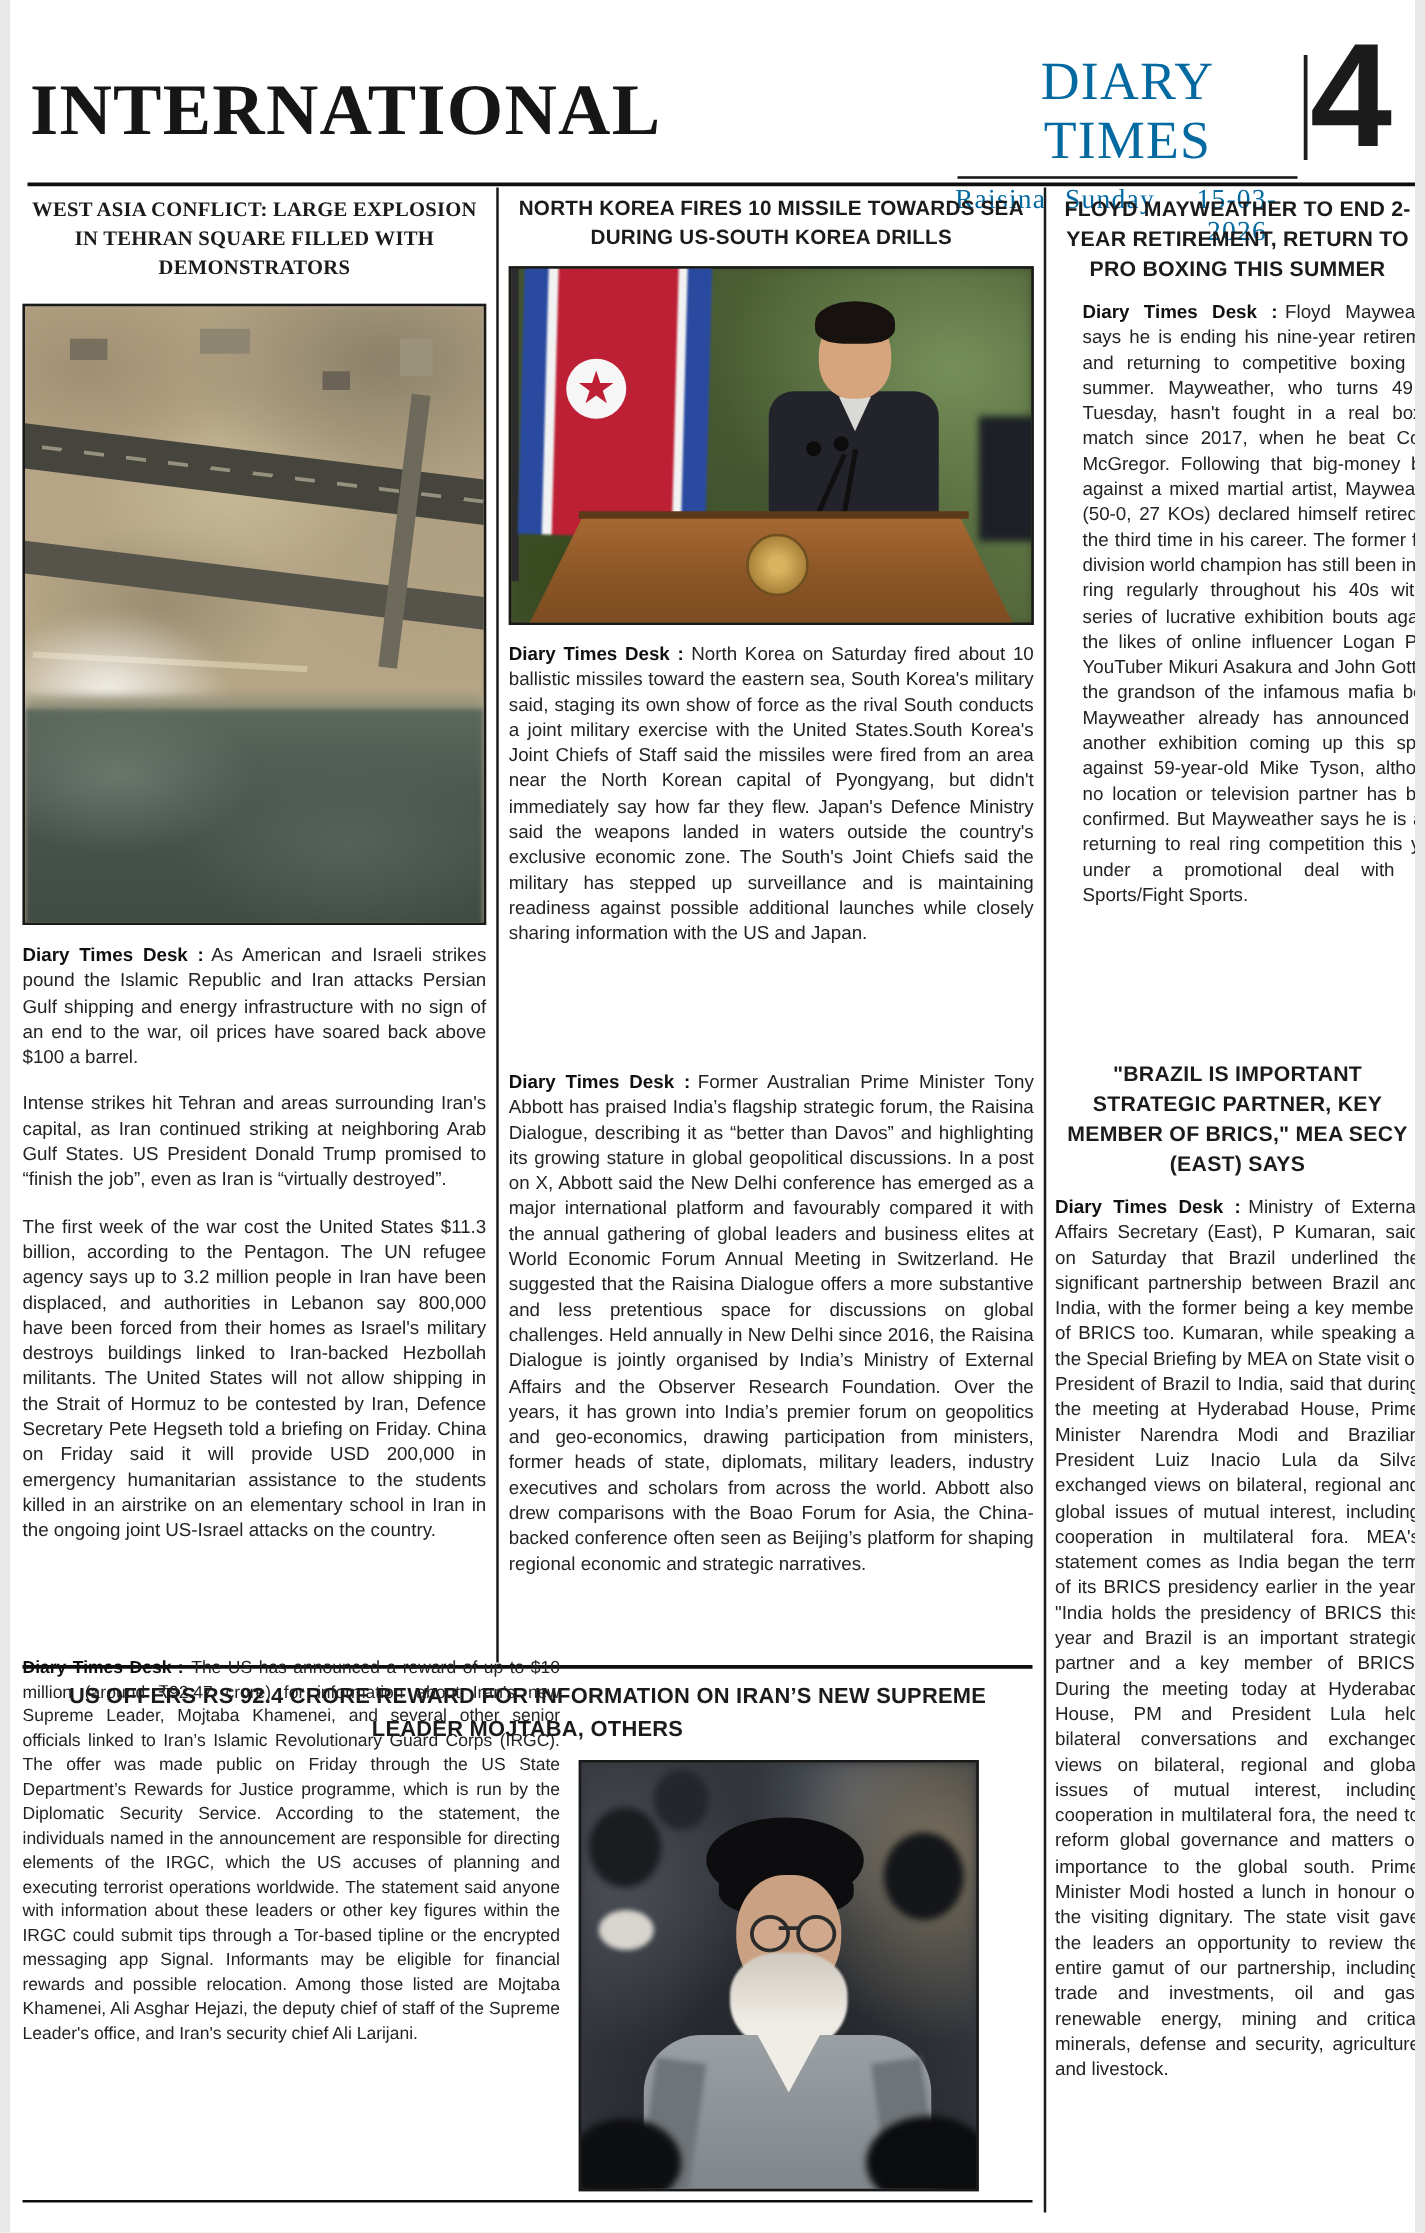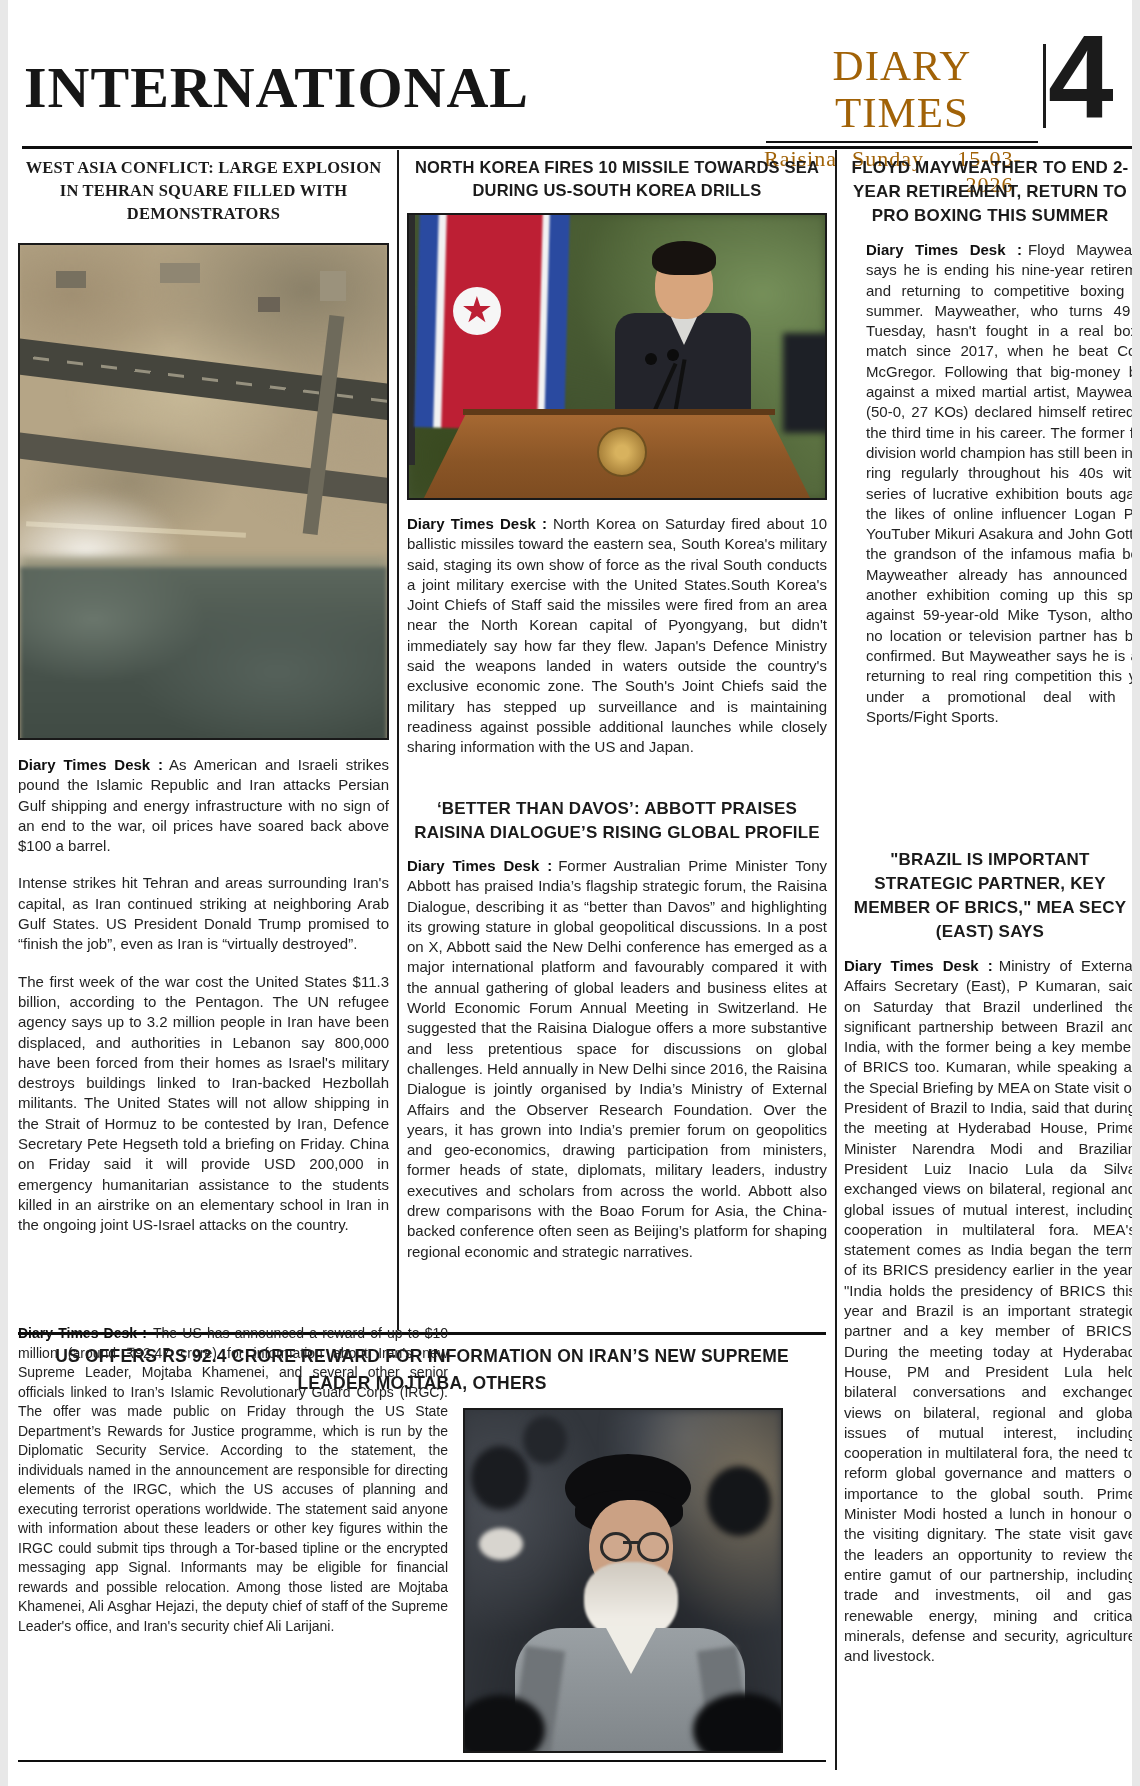--- a/index.html
+++ b/index.html
@@ -12,7 +12,7 @@
   .section-title { left:16px; top:54px; font-family:"Liberation Serif","DejaVu Serif",serif;
                    font-size:58px; font-weight:600; letter-spacing:1px; color:#161616; }
   .masthead { left:756px; top:42px; width:276px; text-align:center;
-              font-family:"Liberation Serif","DejaVu Serif",serif; color:#a16207; }
+              font-family:"Liberation Serif","DejaVu Serif",serif; color:#0369a1; }
   .masthead-title { font-size:43px; line-height:1.1; letter-spacing:1px; }
   .masthead-rule { height:2.5px; background:#121212; margin:4px 2px 3px; }
   .dateline { font-size:22px; letter-spacing:1px; display:flex; justify-content:center; gap:15px; }

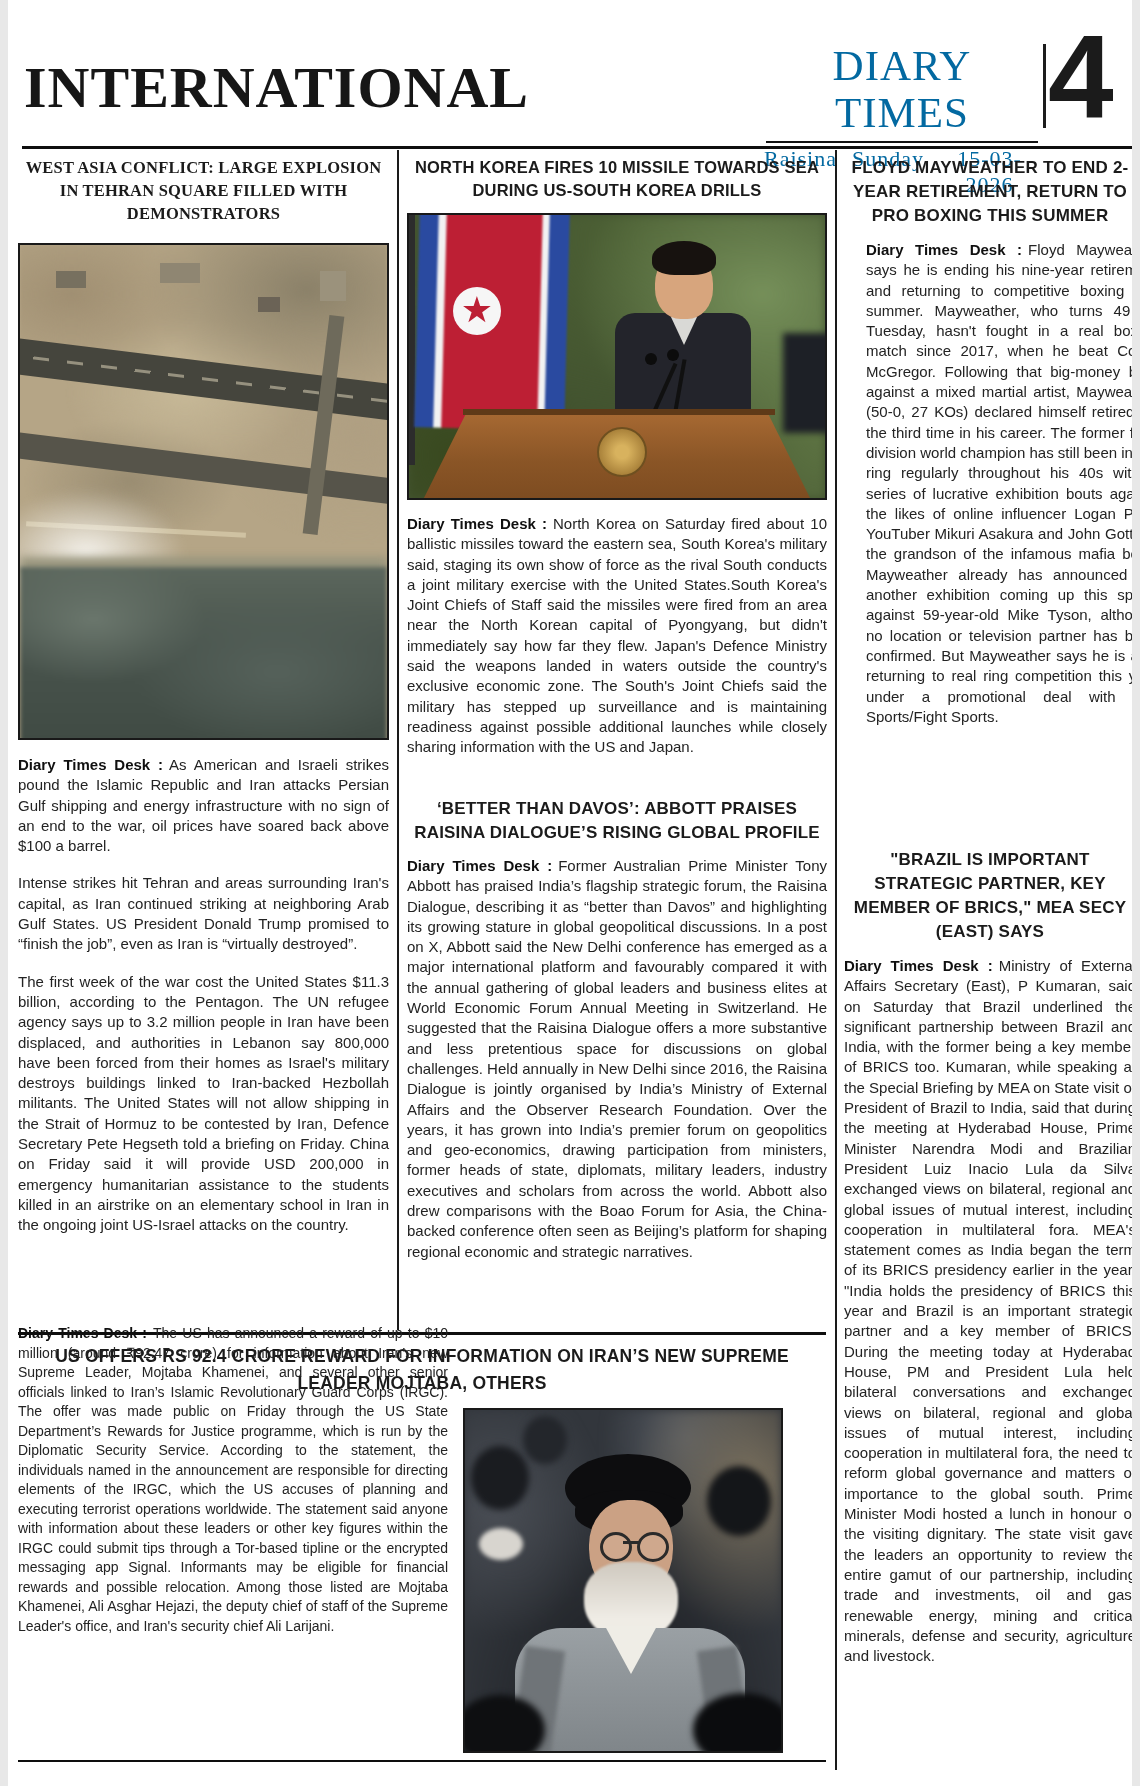--- a/index.html
+++ b/index.html
@@ -220,7 +220,6 @@
     <p><b class="byline">Diary Times Desk :</b><span>North Korea on Saturday fired about 10 ballistic missiles toward the eastern sea, South Korea's military said, staging its own show of force as the rival South conducts a joint military exercise with the United States.South Korea's Joint Chiefs of Staff said the missiles were fired from an area near the North Korean capital of Pyongyang, but didn't immediately say how far they flew. Japan's Defence Ministry said the weapons landed in waters outside the country's exclusive economic zone. The South's Joint Chiefs said the military has stepped up surveillance and is maintaining readiness against possible additional launches while closely sharing information with the US and Japan.</span></p>
   </div>
 
-  <div class="abs headline hl-md" style="left:399px; top:797px; width:420px;">‘BETTER THAN DAVOS’: ABBOTT PRAISES RAISINA DIALOGUE’S RISING GLOBAL PROFILE</div>
 
   <div class="abs body" style="left:399px; top:856px; width:420px;">
     <p><b class="byline">Diary Times Desk :</b><span>Former Australian Prime Minister Tony Abbott has praised India’s flagship strategic forum, the Raisina Dialogue, describing it as “better than Davos” and highlighting its growing stature in global geopolitical discussions. In a post on X, Abbott said the New Delhi conference has emerged as a major international platform and favourably compared it with the annual gathering of global leaders and business elites at World Economic Forum Annual Meeting in Switzerland. He suggested that the Raisina Dialogue offers a more substantive and less pretentious space for discussions on global challenges. Held annually in New Delhi since 2016, the Raisina Dialogue is jointly organised by India’s Ministry of External Affairs and the Observer Research Foundation. Over the years, it has grown into India’s premier forum on geopolitics and geo-economics, drawing participation from ministers, former heads of state, diplomats, military leaders, industry executives and scholars from across the world. Abbott also drew comparisons with the Boao Forum for Asia, the China-backed conference often seen as Beijing’s platform for shaping regional economic and strategic narratives.</span></p>

